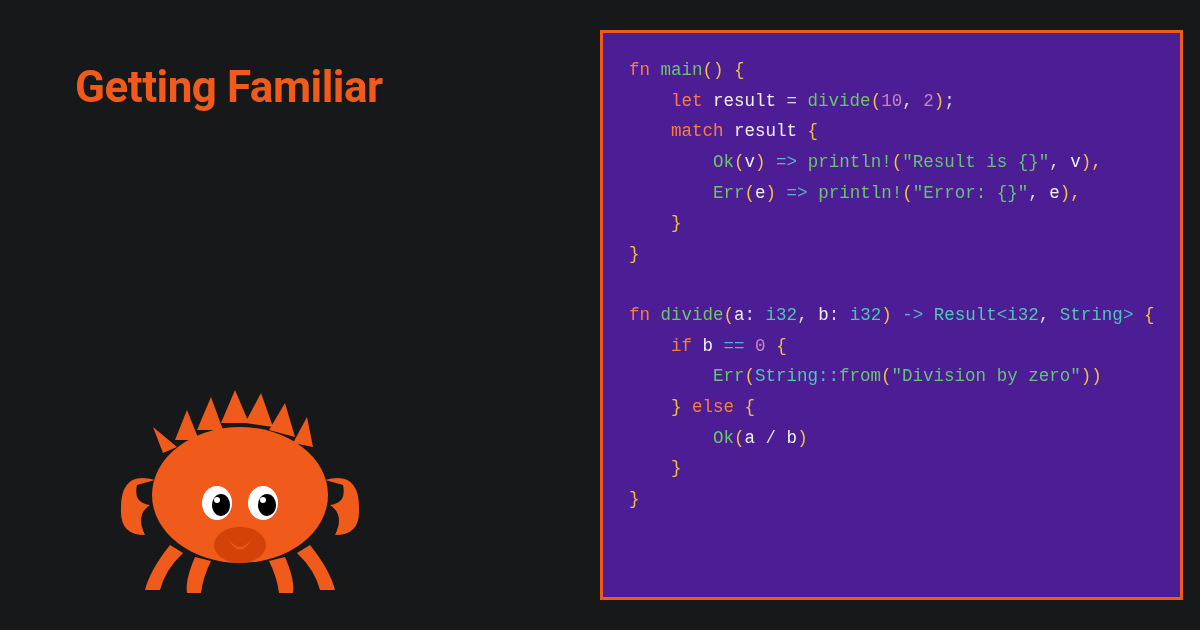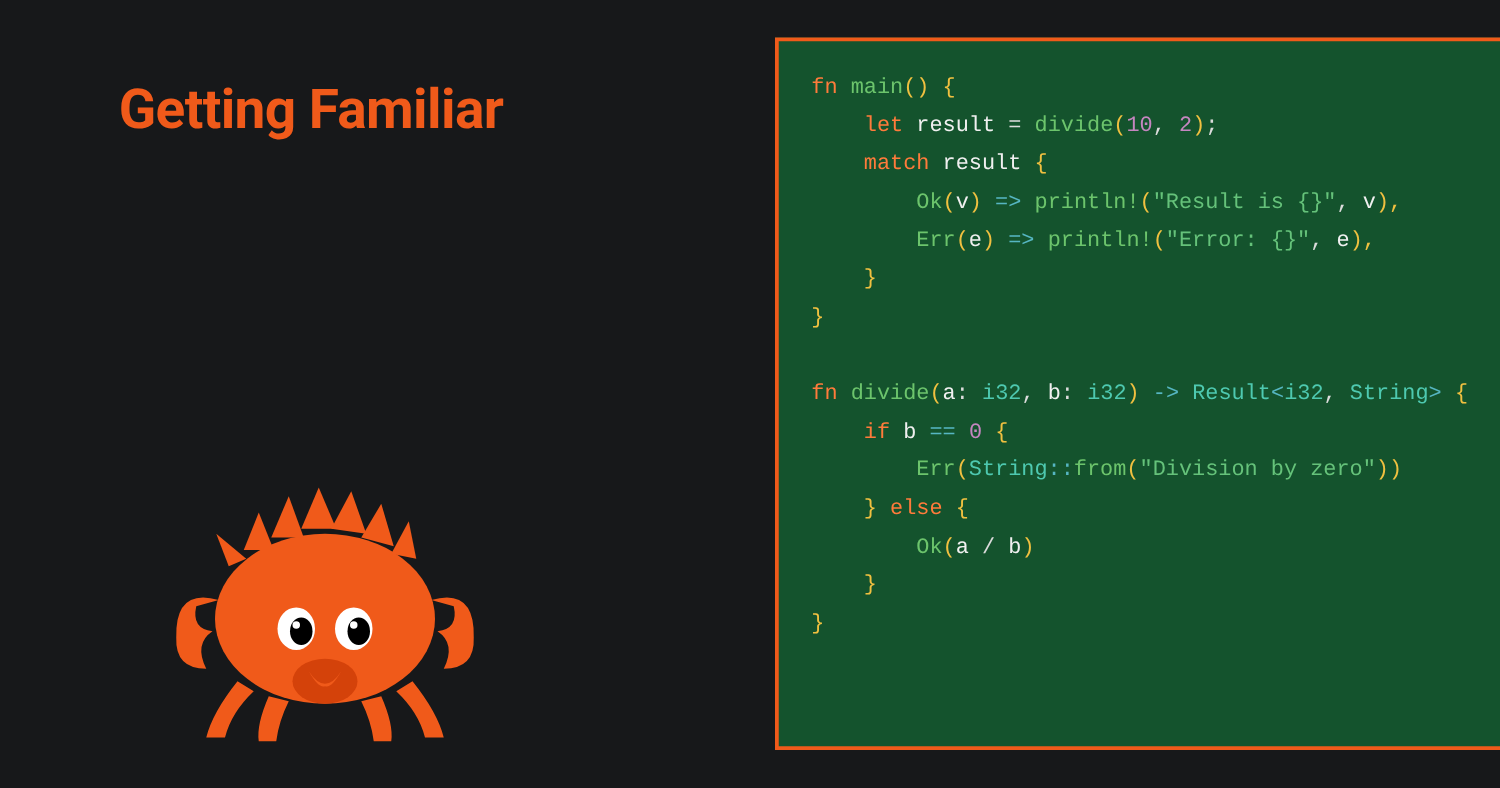--- a/index.html
+++ b/index.html
@@ -20,7 +20,6 @@
     flex: 0 0 50%;
     padding: 60px 40px 40px 75px;
     position: relative;
-    margin-left: 20px;
   }
   .right {
     flex: 0 0 50%;

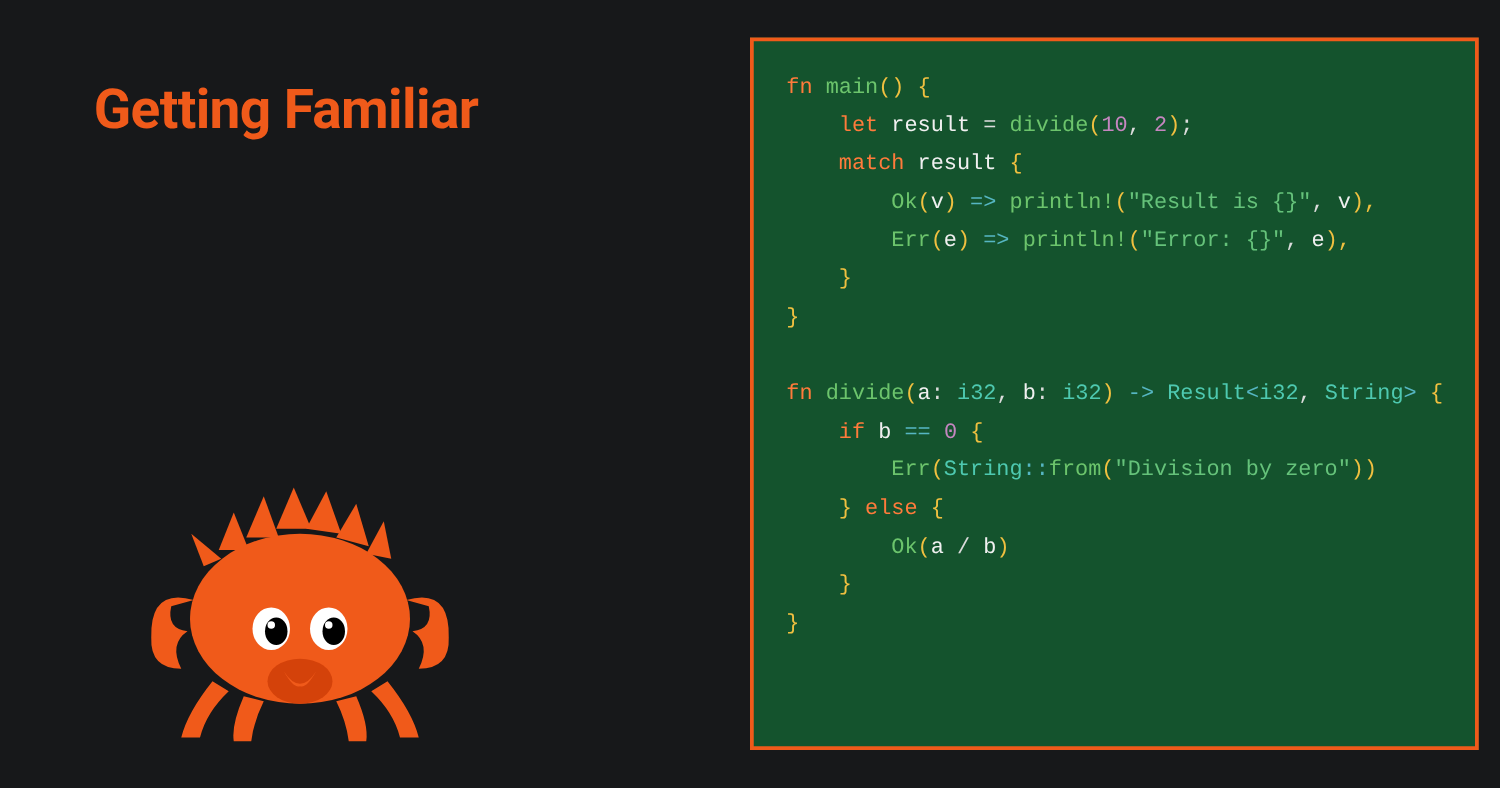--- a/index.html
+++ b/index.html
@@ -42,7 +42,7 @@
     height: 210px;
   }
   .code-box {
-    background: #14532d;
+    background: #4c1d95;
     border: 3px solid #f05a1a;
     width: 100%;
     padding: 22px 26px;

